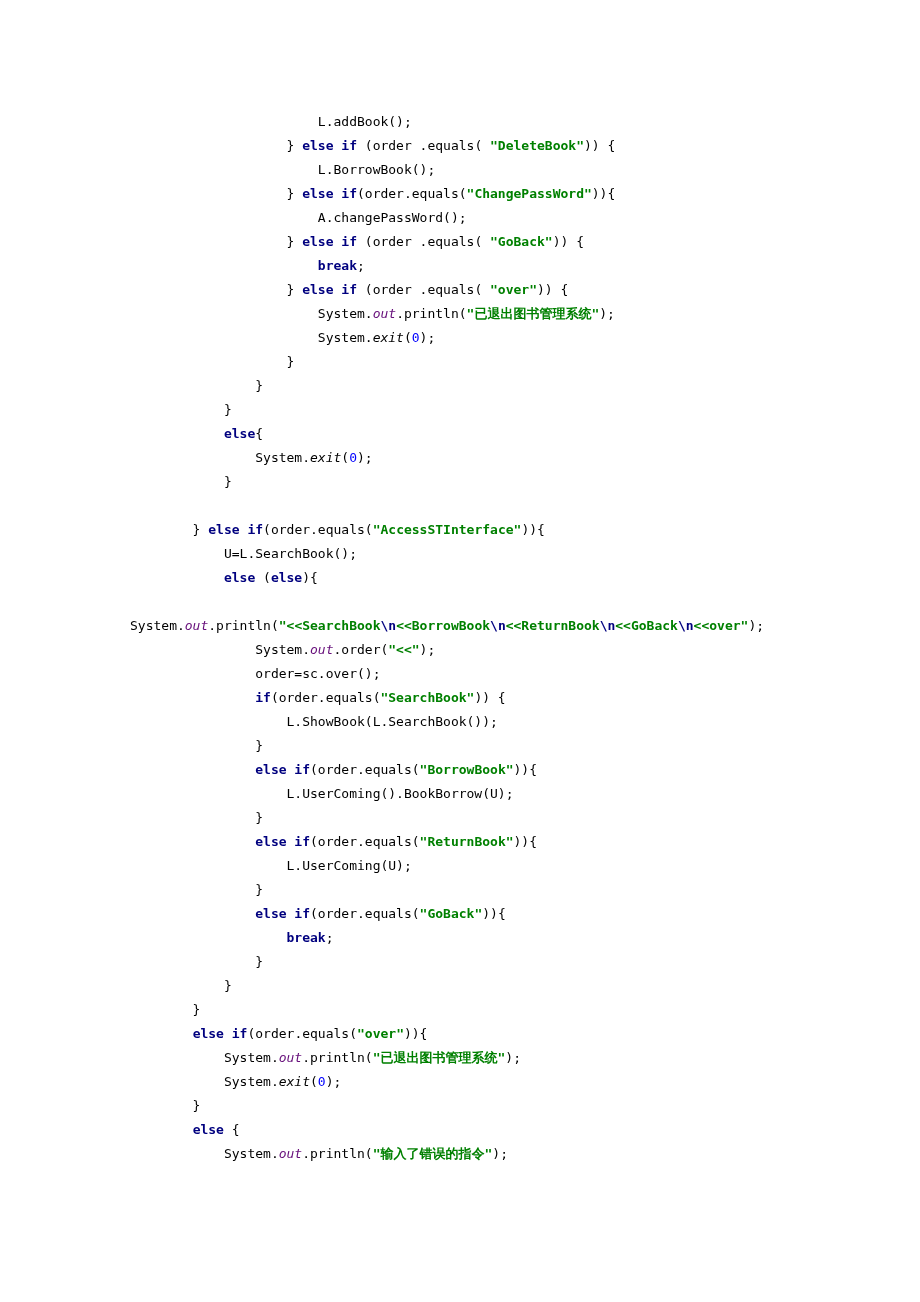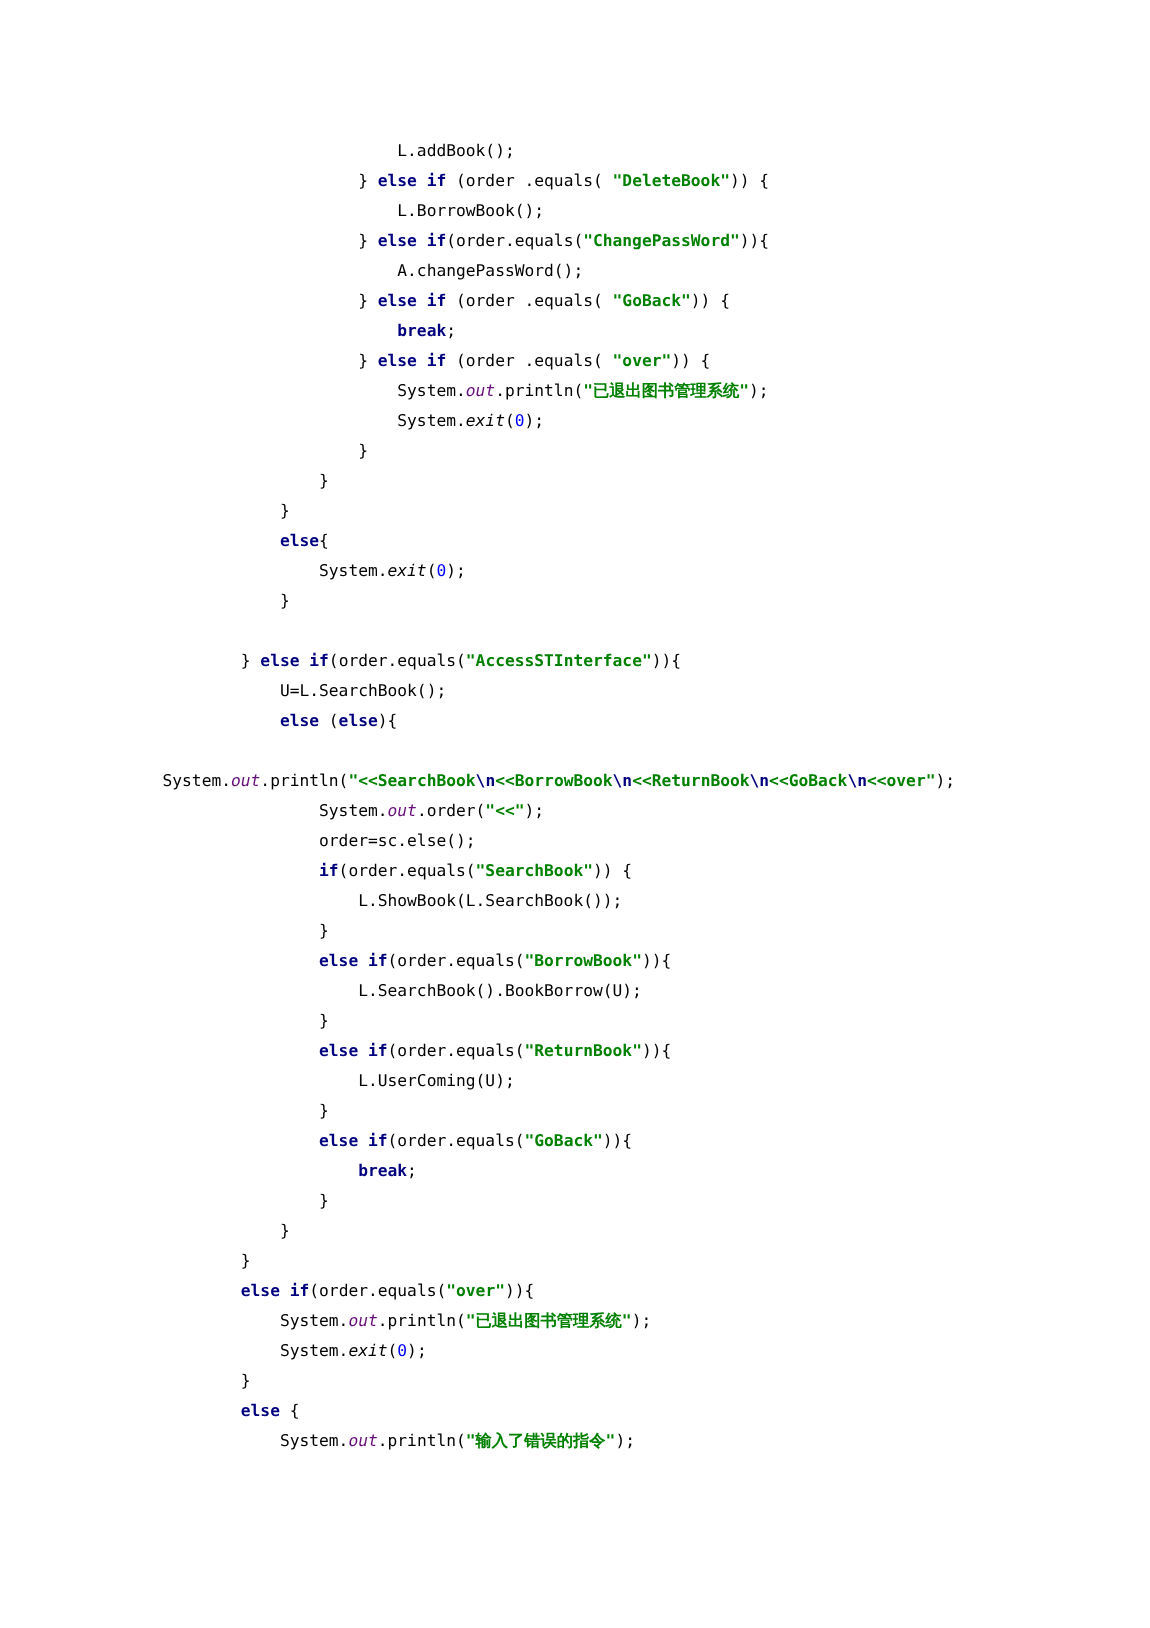--- a/index.html
+++ b/index.html
@@ -49,7 +49,7 @@
 <span></span>
 <span><span>System.</span><span class="field">out</span><span>.println(</span><span class="str">"&lt;&lt;SearchBook</span><span class="esc">\n</span><span class="str">&lt;&lt;BorrowBook</span><span class="esc">\n</span><span class="str">&lt;&lt;ReturnBook</span><span class="esc">\n</span><span class="str">&lt;&lt;GoBack</span><span class="esc">\n</span><span class="str">&lt;&lt;over"</span><span>);</span></span>
 <span><span>                System.</span><span class="field">out</span><span>.order(</span><span class="str">"&lt;&lt;"</span><span>);</span></span>
-<span>                order=sc.else();</span>
+<span>                order=sc.over();</span>
 <span><span>                </span><span class="kw">if</span><span>(order.equals(</span><span class="str">"SearchBook"</span><span>)) {</span></span>
 <span>                    L.ShowBook(L.SearchBook());</span>
 <span>                }</span>

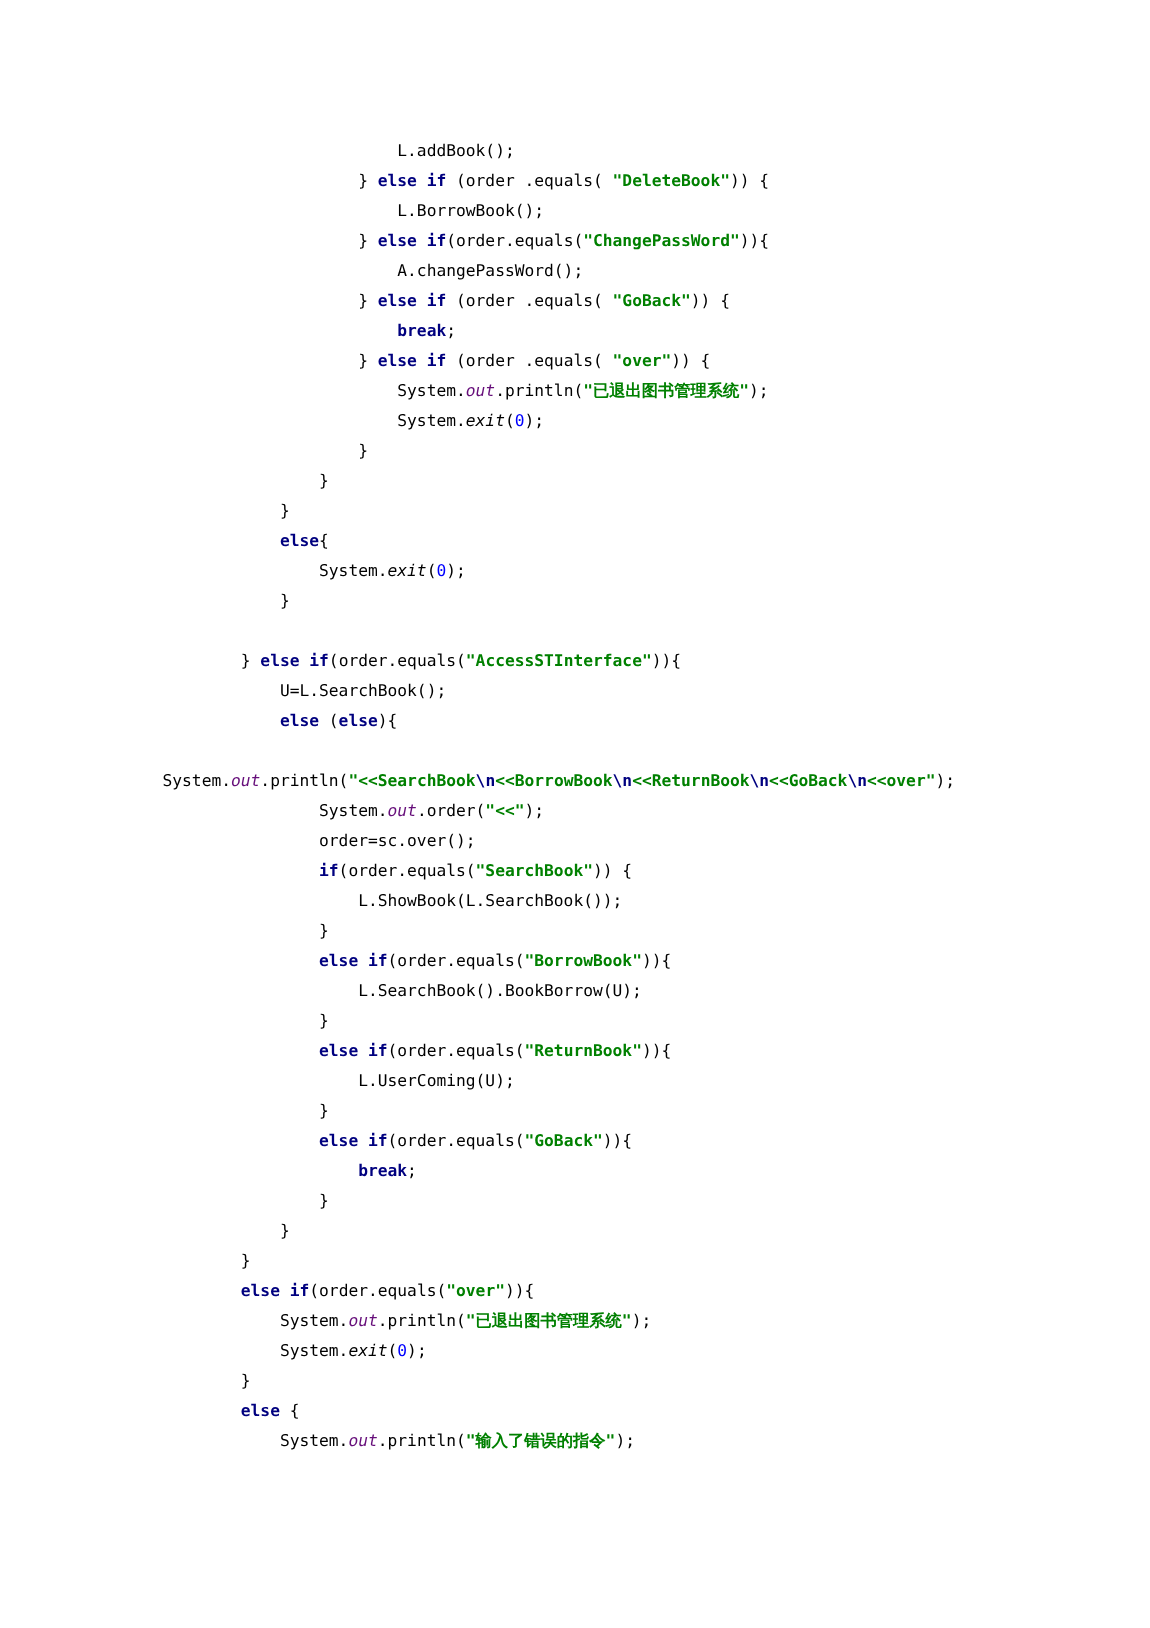--- a/index.html
+++ b/index.html
@@ -54,7 +54,7 @@
 <span>                    L.ShowBook(L.SearchBook());</span>
 <span>                }</span>
 <span><span>                </span><span class="kw">else if</span><span>(order.equals(</span><span class="str">"BorrowBook"</span><span>)){</span></span>
-<span>                    L.SearchBook().BookBorrow(U);</span>
+<span>                    L.UserComing().BookBorrow(U);</span>
 <span>                }</span>
 <span><span>                </span><span class="kw">else if</span><span>(order.equals(</span><span class="str">"ReturnBook"</span><span>)){</span></span>
 <span>                    L.UserComing(U);</span>

